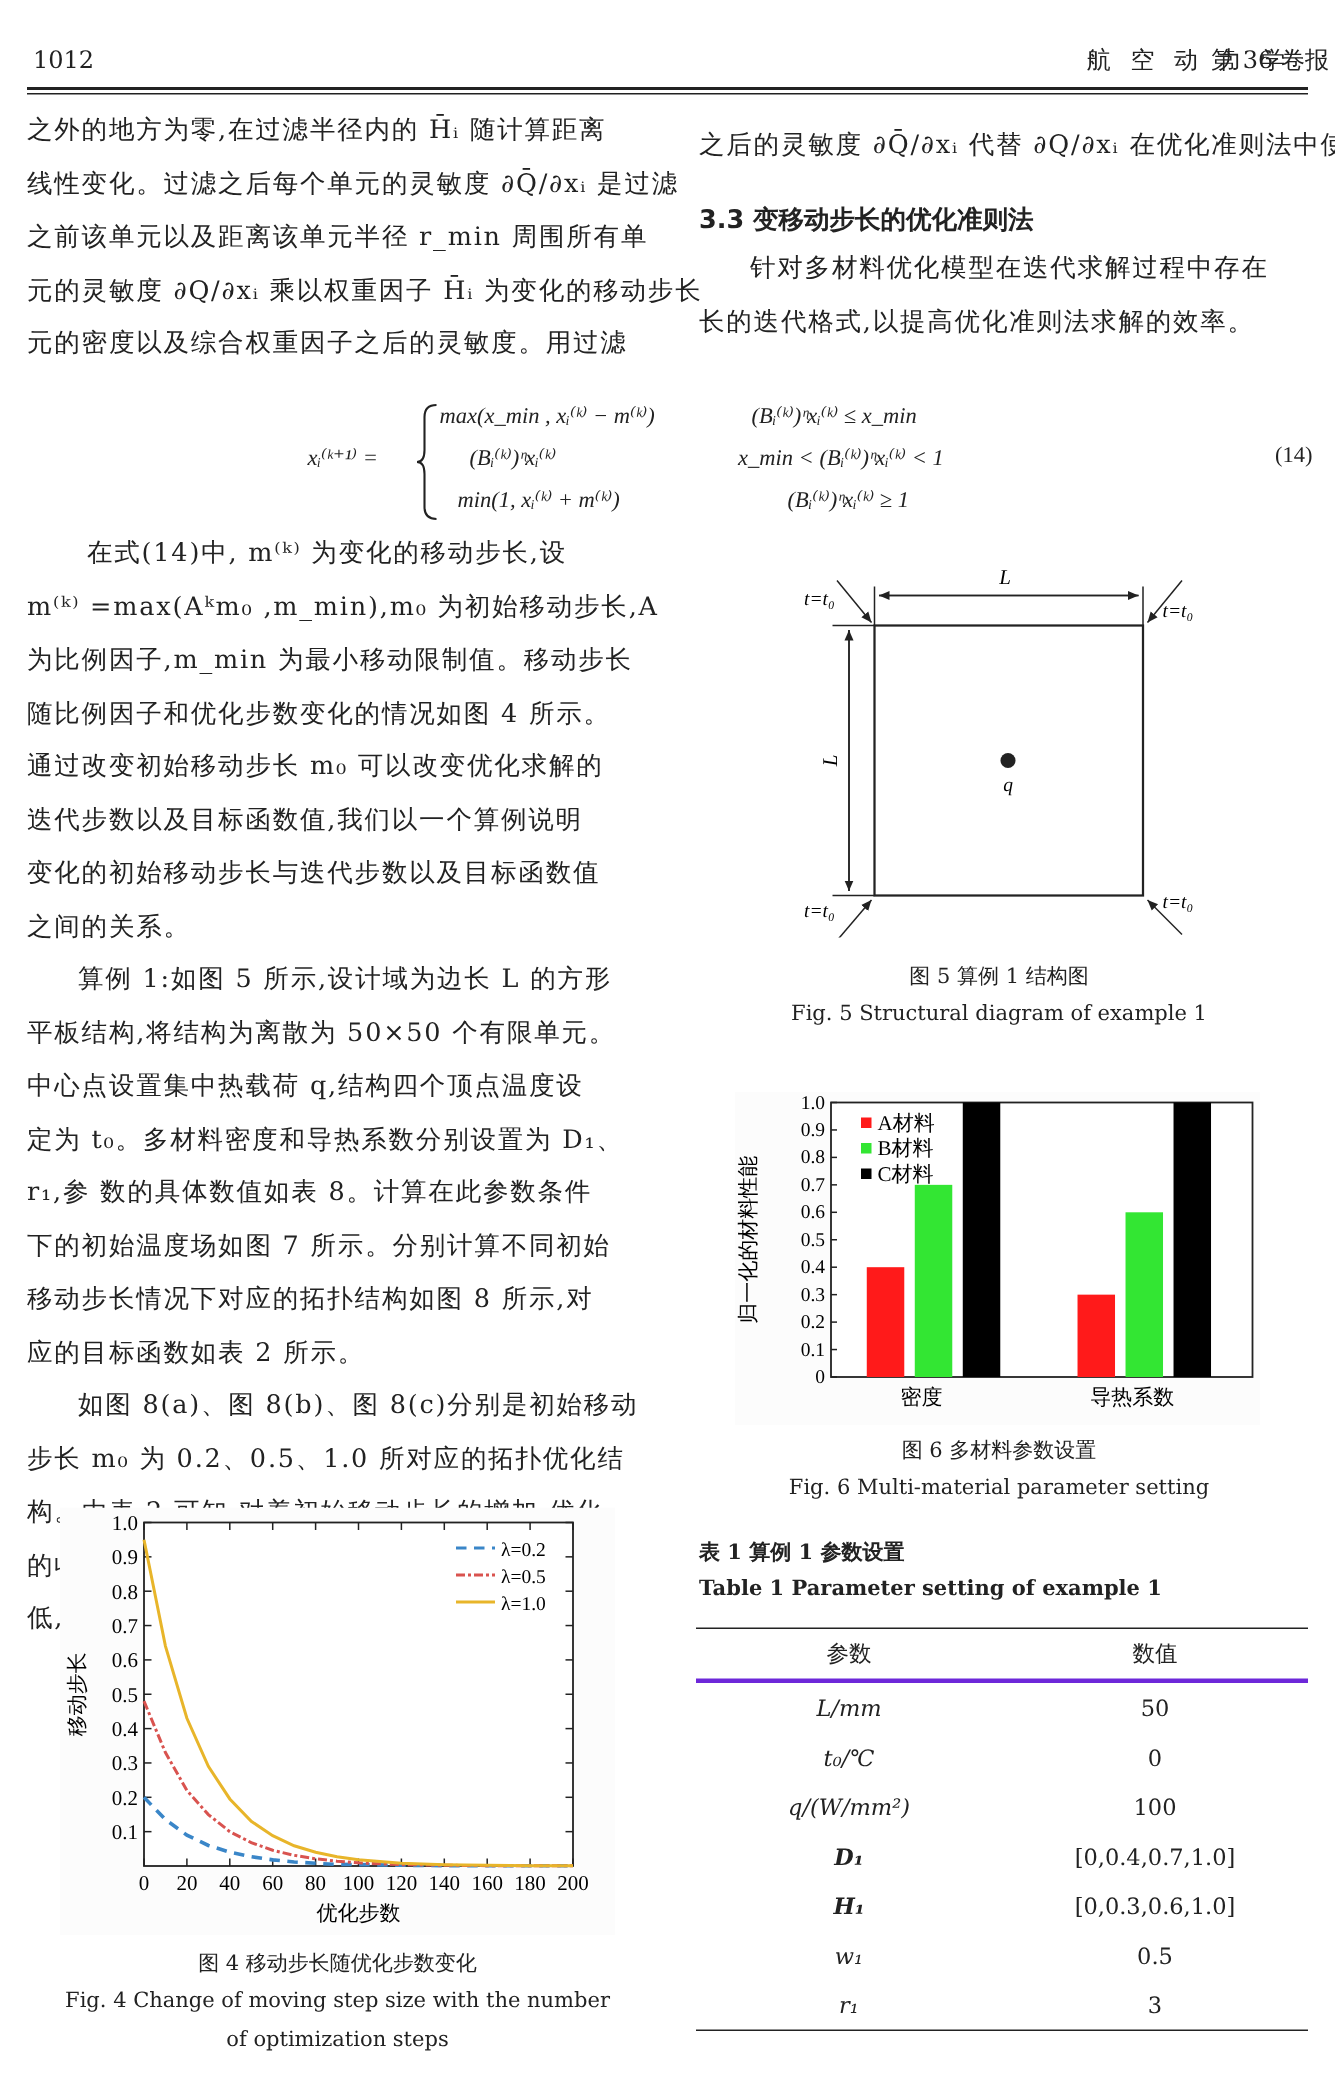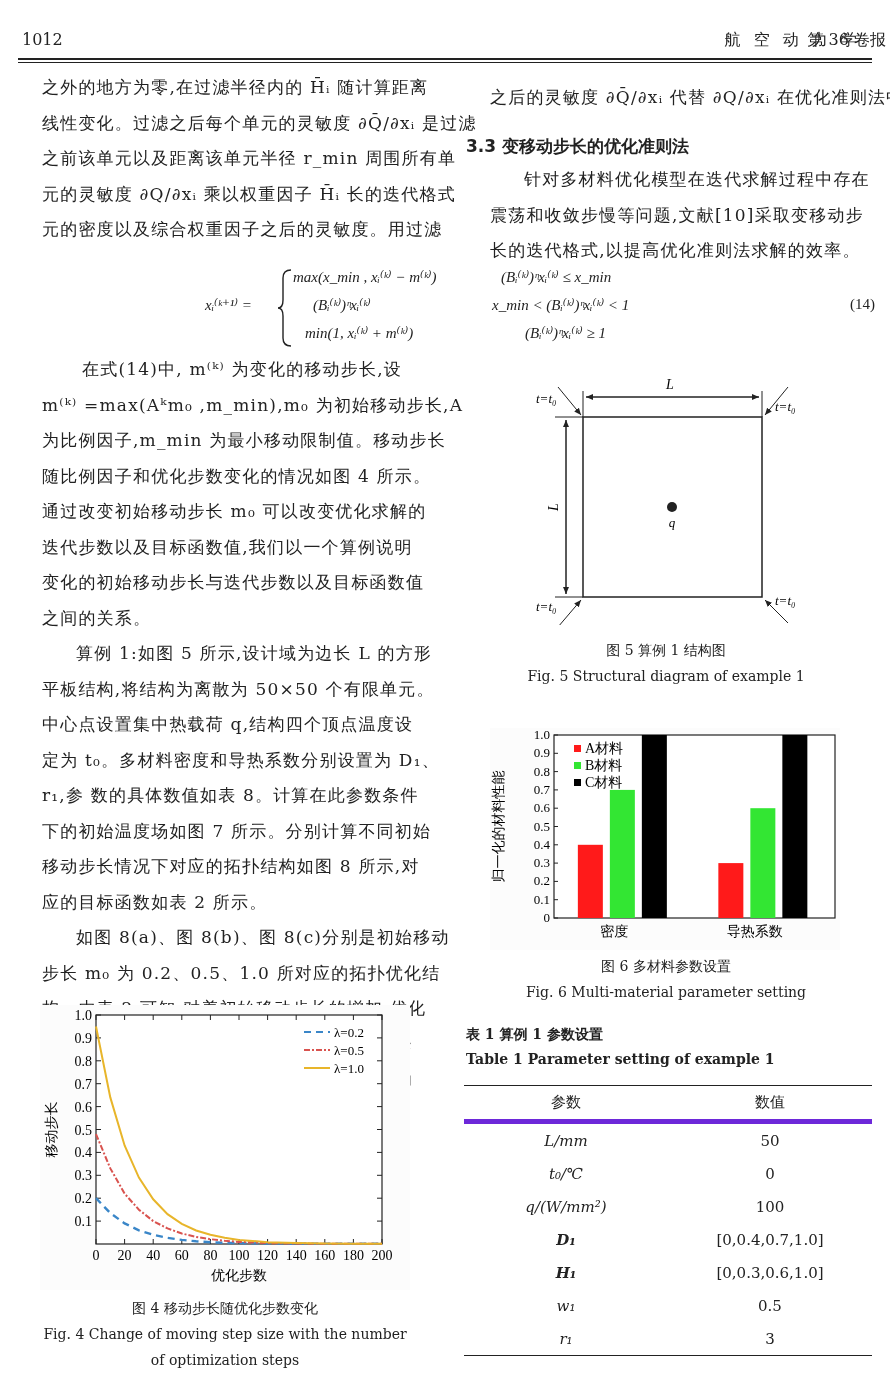--- a/index.html
+++ b/index.html
@@ -9,7 +9,7 @@
   .hdr{font-size:16px;top:30px;}
   .rule1{left:18px;right:18px;top:58px;height:2px;background:#222;}
   .rule2{left:18px;right:18px;top:62px;height:1px;background:#222;}
-  .para{font-size:17px;line-height:35.5px;letter-spacing:1.2px;white-space:nowrap;margin-left:24px;}
+  .para{font-size:17px;line-height:35.5px;letter-spacing:1.2px;white-space:nowrap;}
   .sec{font-size:17px;font-weight:bold;font-family:"DejaVu Sans","Liberation Sans",sans-serif;}
   .eq{font-size:15px;font-family:"Liberation Serif","DejaVu Serif",serif;font-style:italic;white-space:nowrap;}
   .cap{font-size:14px;text-align:center;white-space:nowrap;}

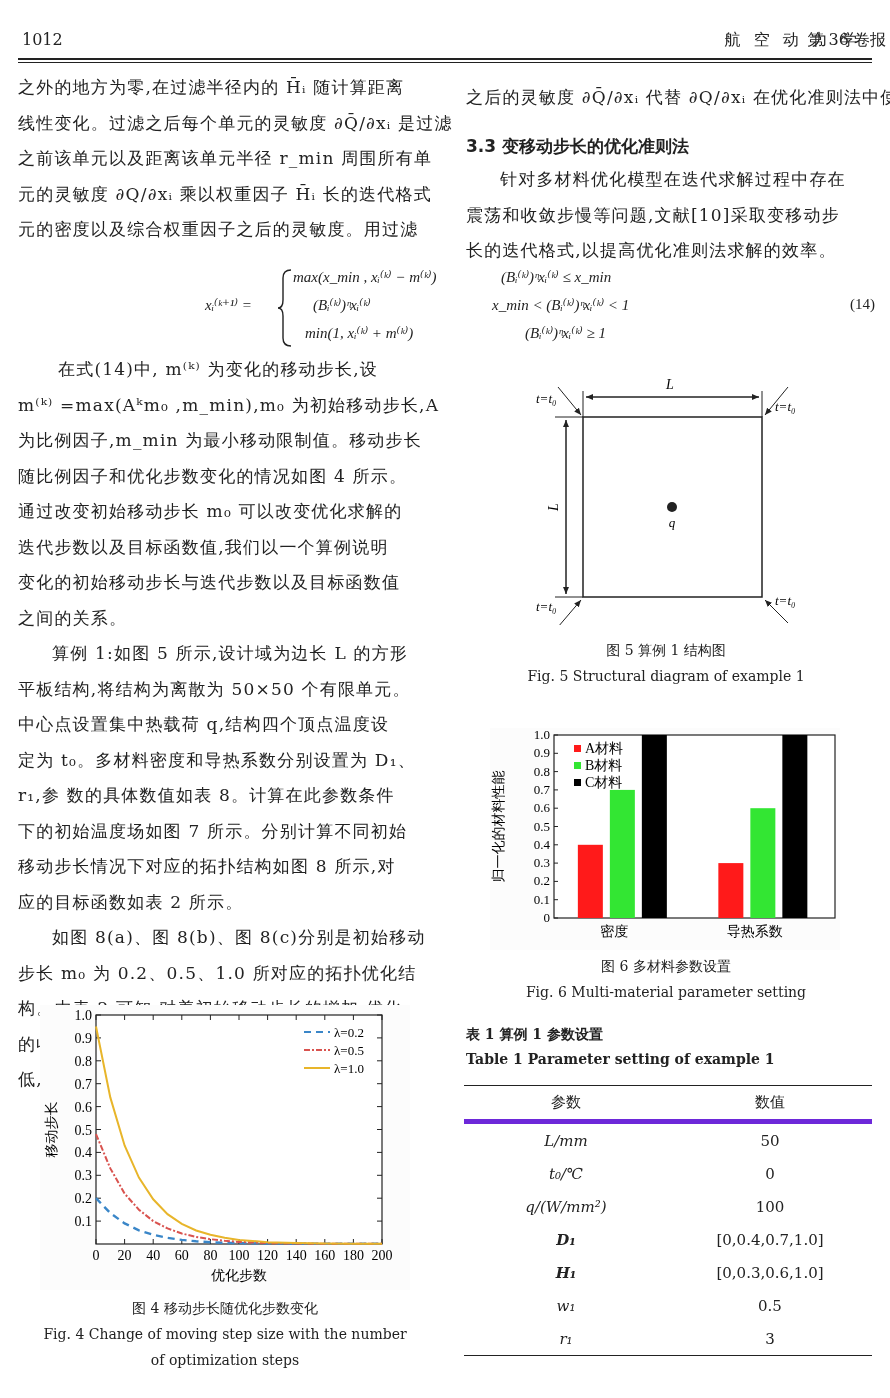--- a/index.html
+++ b/index.html
@@ -31,7 +31,7 @@
   <div>之外的地方为零,在过滤半径内的 H̄ᵢ 随计算距离</div>
   <div>线性变化。过滤之后每个单元的灵敏度 ∂Q̄/∂xᵢ 是过滤</div>
   <div>之前该单元以及距离该单元半径 r_min 周围所有单</div>
-  <div>元的灵敏度 ∂Q/∂xᵢ 乘以权重因子 H̄ᵢ 长的迭代格式</div>
+  <div>元的灵敏度 ∂Q/∂xᵢ 乘以权重因子 H̄ᵢ 为变化的移动步长</div>
   <div>元的密度以及综合权重因子之后的灵敏度。用过滤</div>
 </div>
 

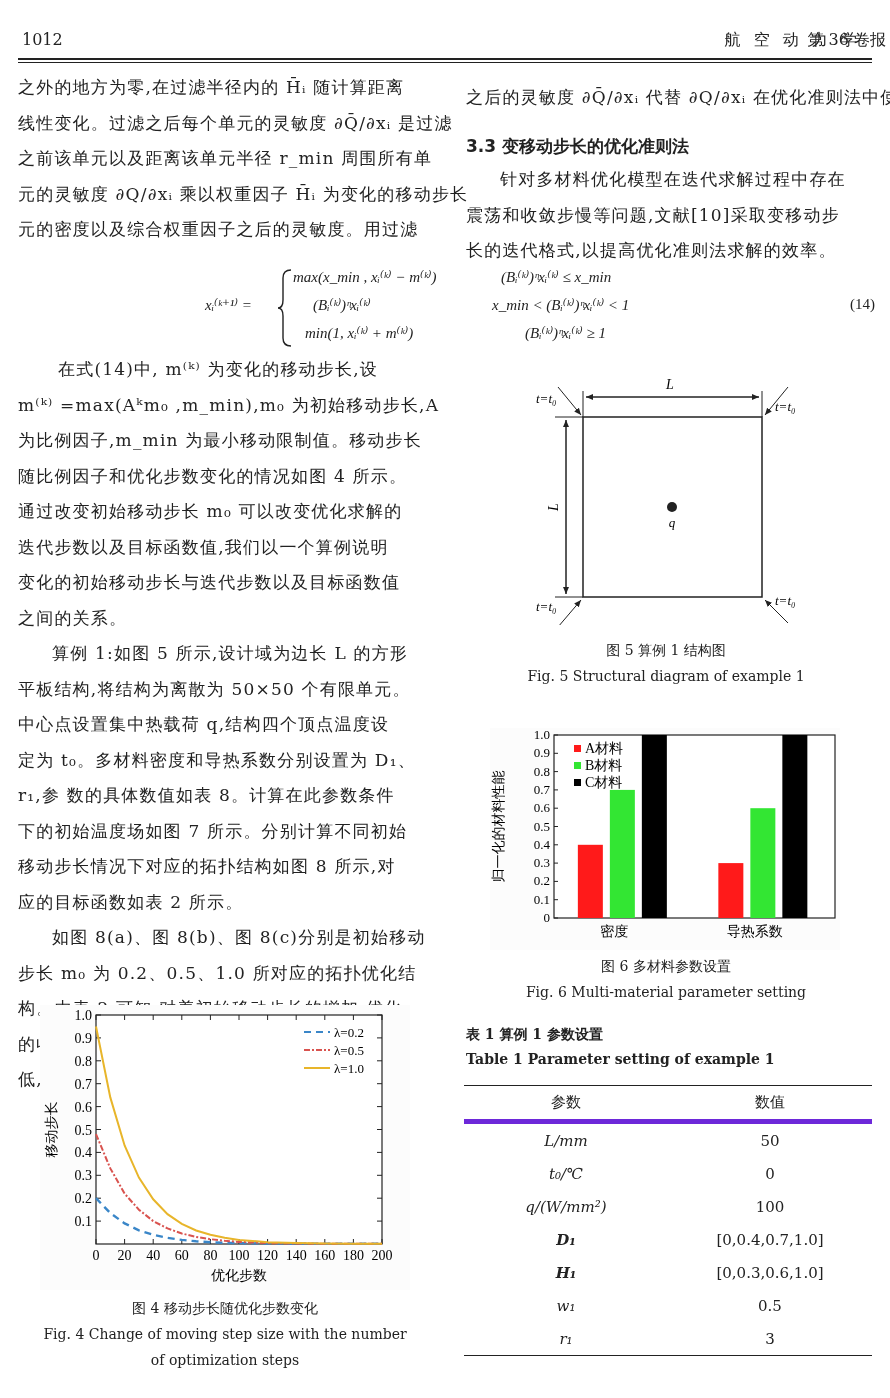--- a/index.html
+++ b/index.html
@@ -39,7 +39,6 @@
 <div class="abs sec" style="left:466px;top:135px">3.3   变移动步长的优化准则法</div>
 <div class="abs para" style="left:466px;top:162px">
   <div style="padding-left:34px">针对多材料优化模型在迭代求解过程中存在</div>
-  <div>震荡和收敛步慢等问题,文献[10]采取变移动步</div>
   <div>长的迭代格式,以提高优化准则法求解的效率。</div>
 </div>
 

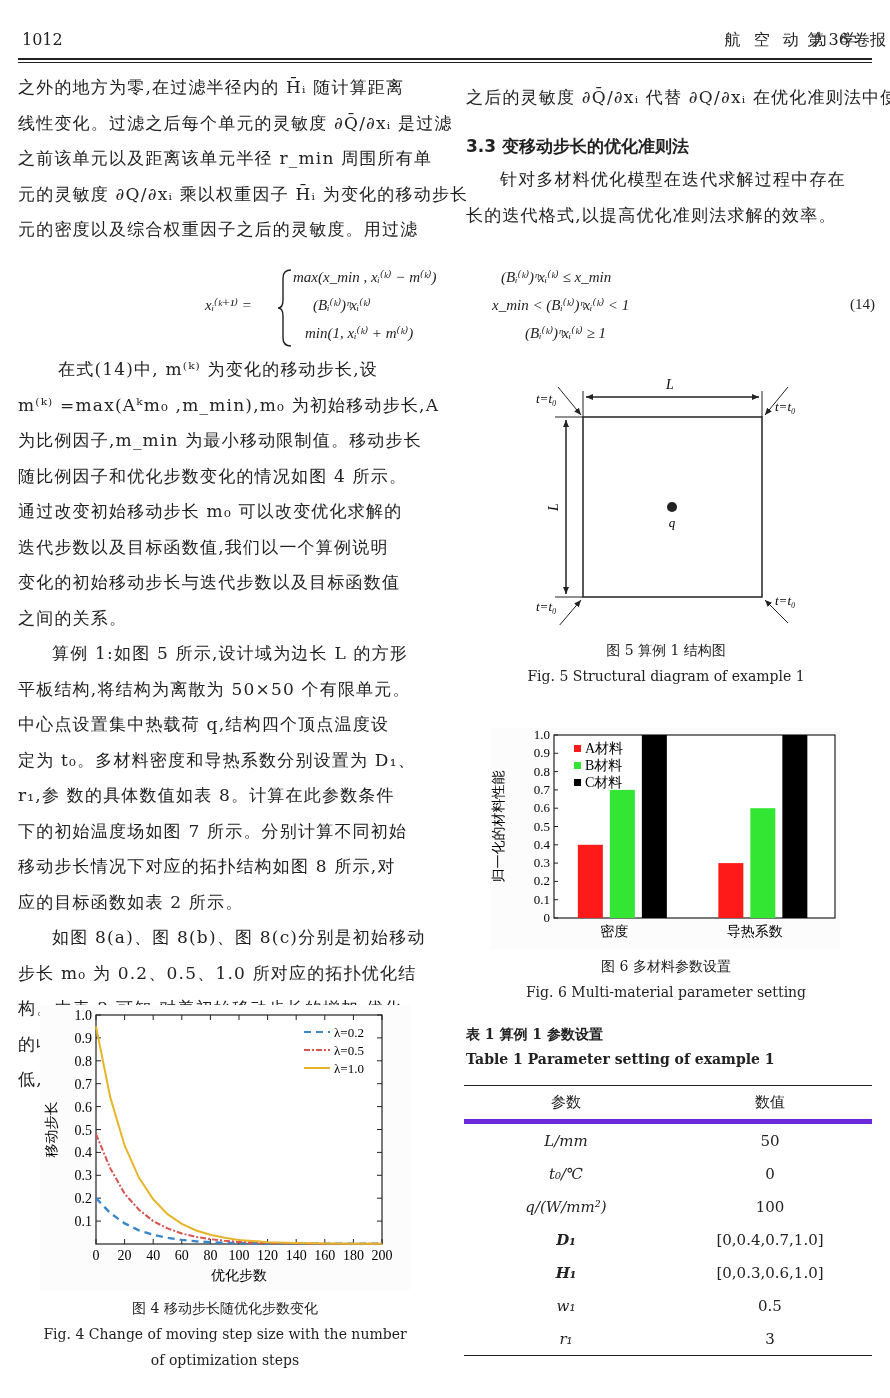--- a/index.html
+++ b/index.html
@@ -159,7 +159,7 @@
 <div class="abs capb" style="left:466px;width:400px;top:1051px">Table 1    Parameter setting of example 1</div>
 <table class="abs t1" style="left:464px;top:1085px;width:408px;border-top:1.5px solid #222;border-bottom:1.5px solid #222;">
   <thead>
-    <tr style="border-bottom:5px solid #6d28d9">
+    <tr style="border-bottom:3px solid #6d28d9">
       <th style="width:50%">参数</th>
       <th>数值</th>
     </tr>

